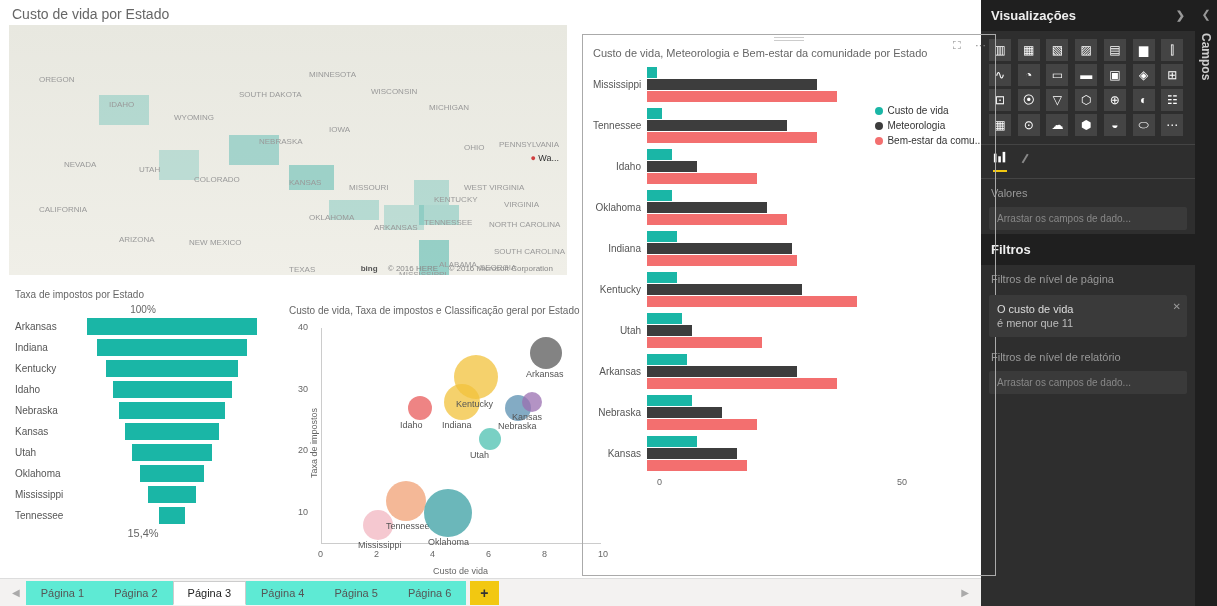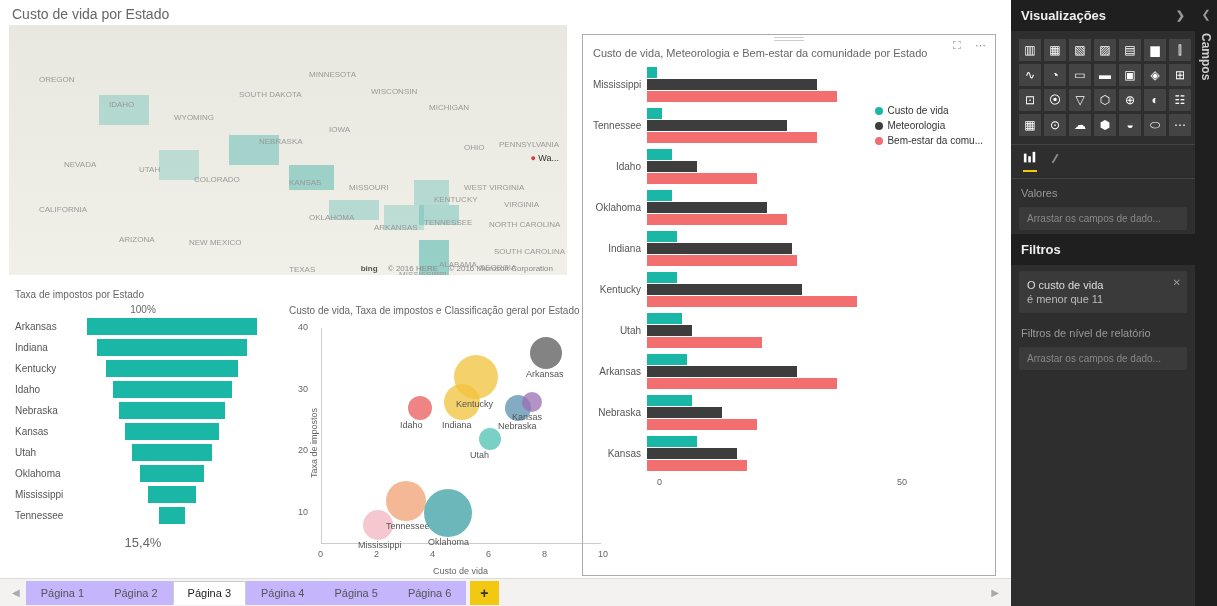--- a/index.html
+++ b/index.html
@@ -55,7 +55,7 @@
 .tab { padding: 5px 14px; font-size: 11px; color: #555; border: 1px solid transparent; cursor: pointer; background: #c4b5fd; }
 .tab.active { background: white; border: 1px solid #ccc; border-bottom: 1px solid white; color: #222; }
 .tab-add { background: #f2c811; color: #333; padding: 4px 10px; font-size: 14px; font-weight: bold; margin-left: 4px; cursor: pointer; }
-.side-panel { width: 184px; background: #2e2e2e; color: #ccc; display: flex; flex-direction: column; overflow: hidden; }
+.side-panel { width: 214px; background: #2e2e2e; color: #ccc; display: flex; flex-direction: column; overflow: hidden; }
 .side-header { display: flex; justify-content: space-between; align-items: center; padding: 8px 10px; background: #1f1f1f; font-size: 13px; font-weight: 600; color: #eee; }
 .side-header .chev { color: #999; font-size: 11px; }
 .viz-grid { display: grid; grid-template-columns: repeat(7, 1fr); gap: 3px; padding: 8px; }

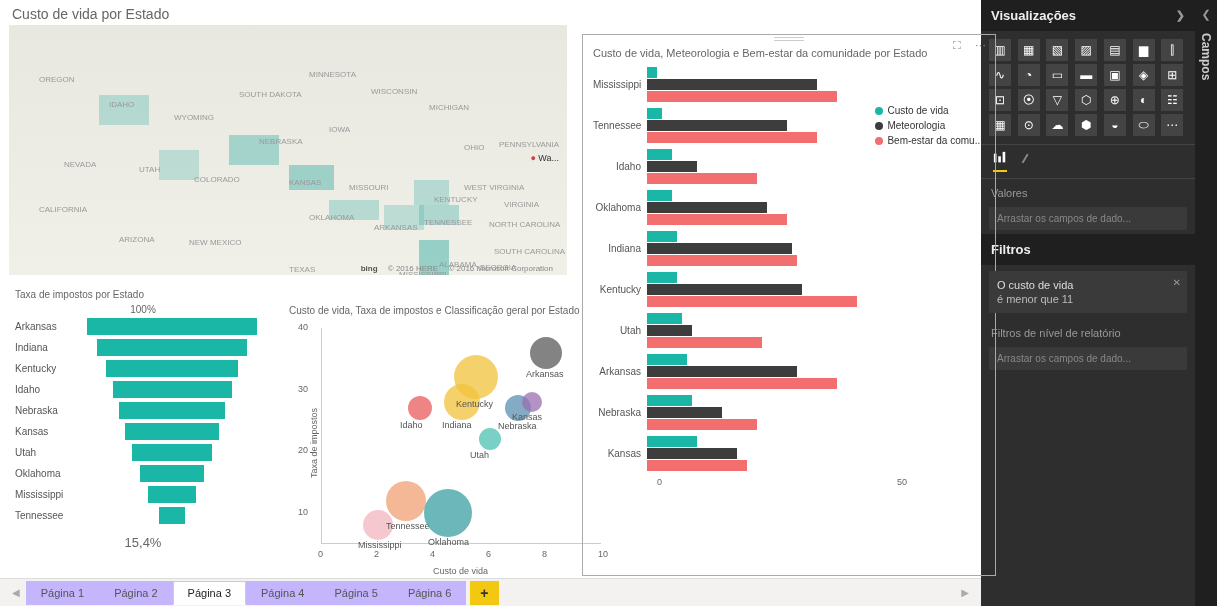--- a/index.html
+++ b/index.html
@@ -428,6 +428,7 @@
   <div class="section-label">Valores</div>
   <div class="drop-zone">Arrastar os campos de dado...</div>
   <div class="filter-section-title">Filtros</div>
+  <div class="section-label">Filtros de nível de página</div>
   <div class="filter-card">
     <div class="fname">O custo de vida</div>
     <div class="fcond">é menor que 11</div>

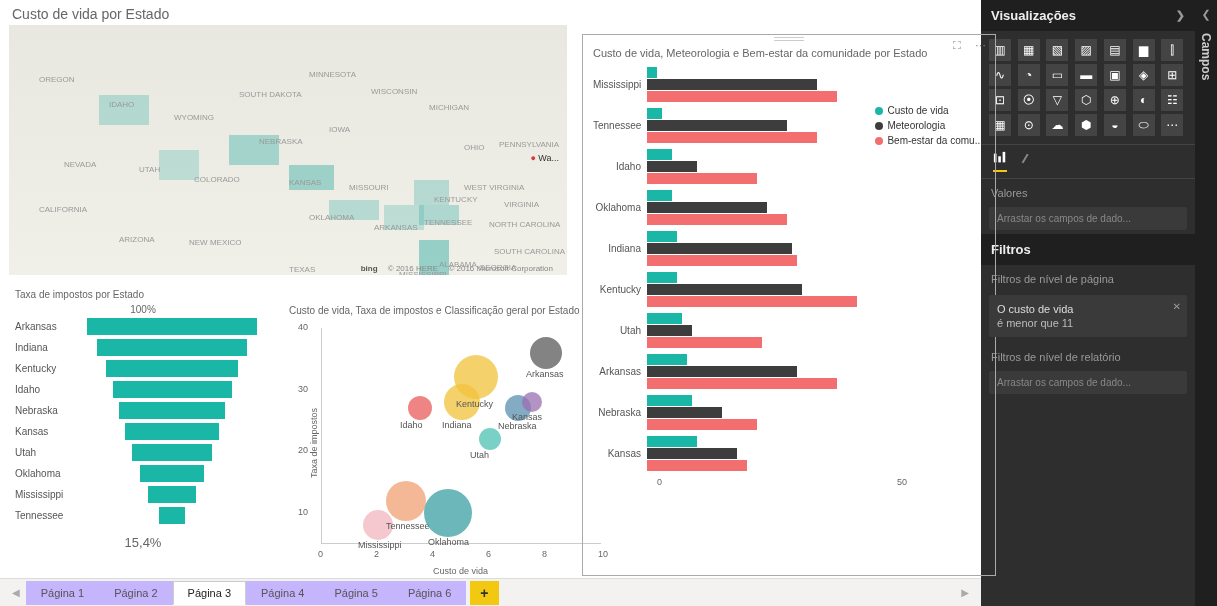--- a/index.html
+++ b/index.html
@@ -22,7 +22,7 @@
 .funnel-label { width: 58px; font-size: 10px; color: #555; }
 .funnel-bar-wrap { flex: 1; display: flex; justify-content: center; }
 .funnel-bar { background: #1ab6a6; height: 17px; }
-.funnel-bottom { text-align: center; font-size: 13px; color: #666; margin-top: 10px; }
+.funnel-bottom { text-align: center; font-size: 11px; color: #666; margin-top: 2px; }
 .scatter-visual { left: 282px; top: 300px; width: 330px; height: 276px; }
 .scatter-body { position: relative; width: 100%; height: 256px; }
 .scatter-y-label { position: absolute; left: -4px; top: 120px; transform: rotate(-90deg); font-size: 9px; color: #666; }

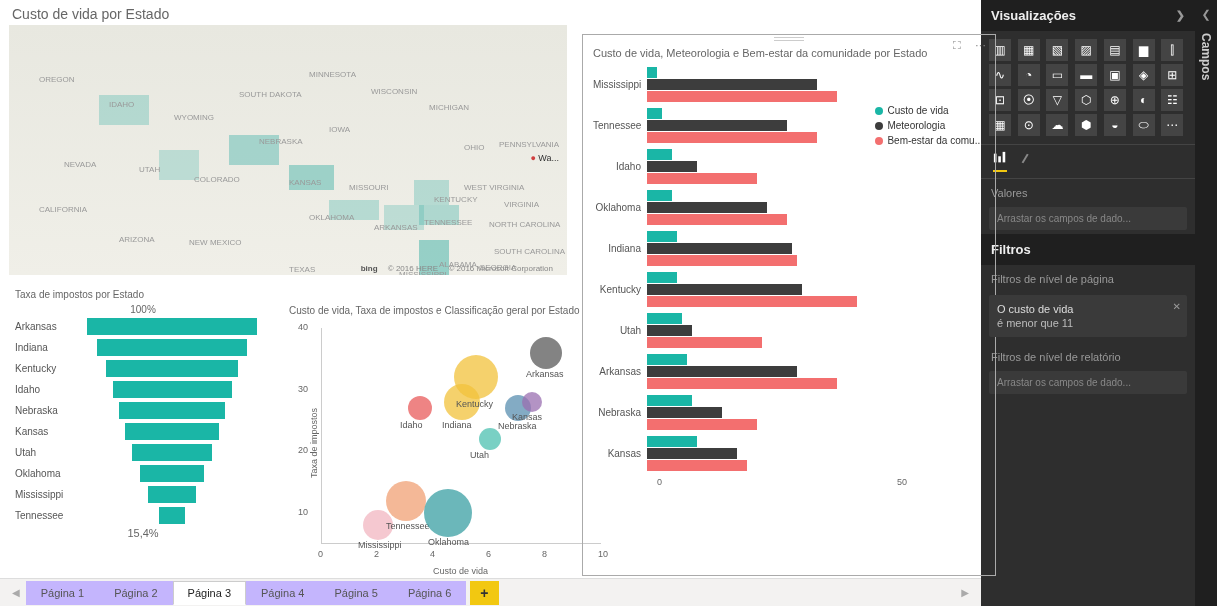--- a/index.html
+++ b/index.html
@@ -52,7 +52,7 @@
 .bar3-axis { margin-left: 64px; display: flex; justify-content: space-between; font-size: 9px; color: #666; width: 250px; }
 .tabs { display: flex; align-items: center; background: #f3f2f1; border-top: 1px solid #ddd; height: 28px; padding: 0 6px; }
 .tab-arrow { color: #aaa; padding: 0 6px; font-size: 10px; }
-.tab { padding: 5px 14px; font-size: 11px; color: #555; border: 1px solid transparent; cursor: pointer; background: #c4b5fd; }
+.tab { padding: 5px 14px; font-size: 11px; color: #555; border: 1px solid transparent; cursor: pointer; background: #5eead4; }
 .tab.active { background: white; border: 1px solid #ccc; border-bottom: 1px solid white; color: #222; }
 .tab-add { background: #f2c811; color: #333; padding: 4px 10px; font-size: 14px; font-weight: bold; margin-left: 4px; cursor: pointer; }
 .side-panel { width: 214px; background: #2e2e2e; color: #ccc; display: flex; flex-direction: column; overflow: hidden; }

